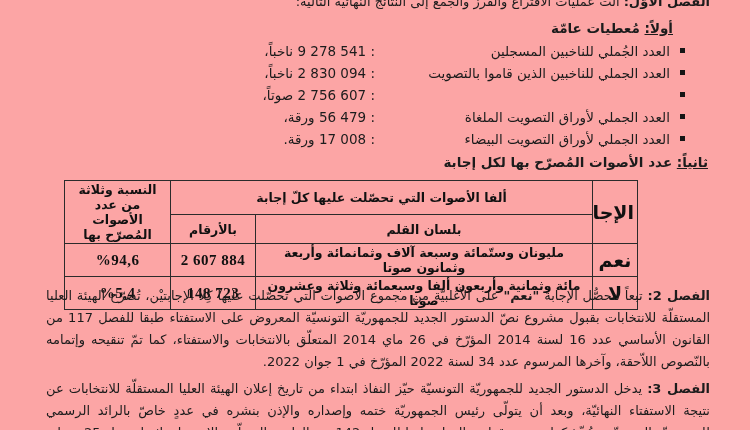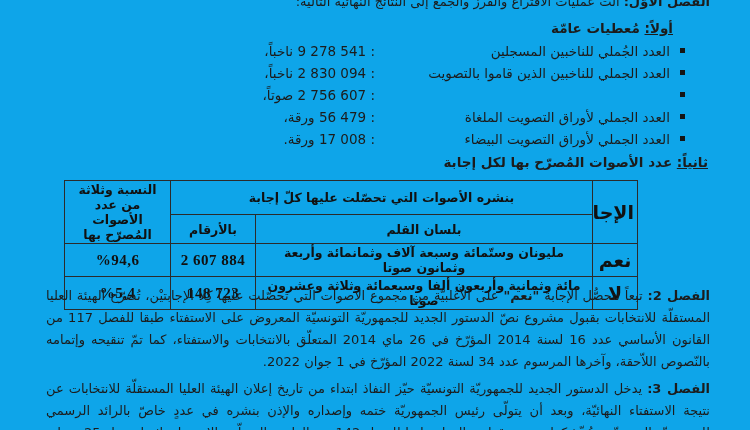--- a/index.html
+++ b/index.html
@@ -12,7 +12,7 @@
   }
   .page{
     position:relative;width:750px;height:430px;
-    background:#0ea5e9;overflow:hidden;
+    background:#fca5a5;overflow:hidden;
   }
   
   .chapter1{

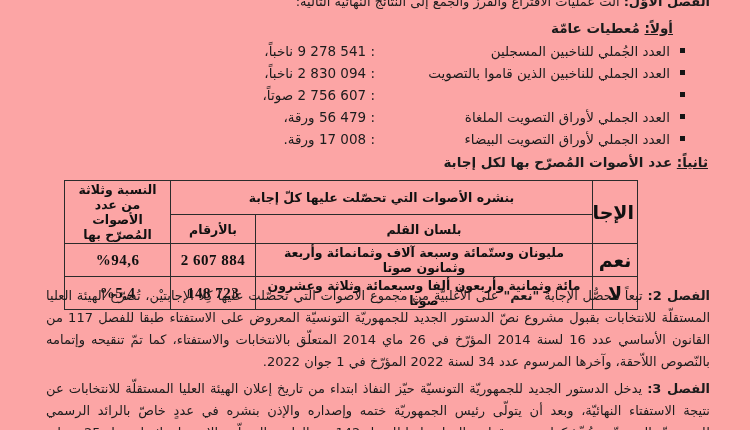--- a/index.html
+++ b/index.html
@@ -123,7 +123,7 @@
     <tbody>
         <tr class="row-h1">
       <td rowspan="2" class="th cell-ans">الإجابة</td>
-      <td colspan="2" class="th">بنشره الأصوات التي تحصّلت عليها كلّ إجابة</td>
+      <td colspan="2" class="th">ألفا الأصوات التي تحصّلت عليها كلّ إجابة</td>
       <td rowspan="2" class="th pct-h">
         <span>النسبة وثلاثة من عدد</span>
         <span>الأصوات المُصرّح بها</span>

